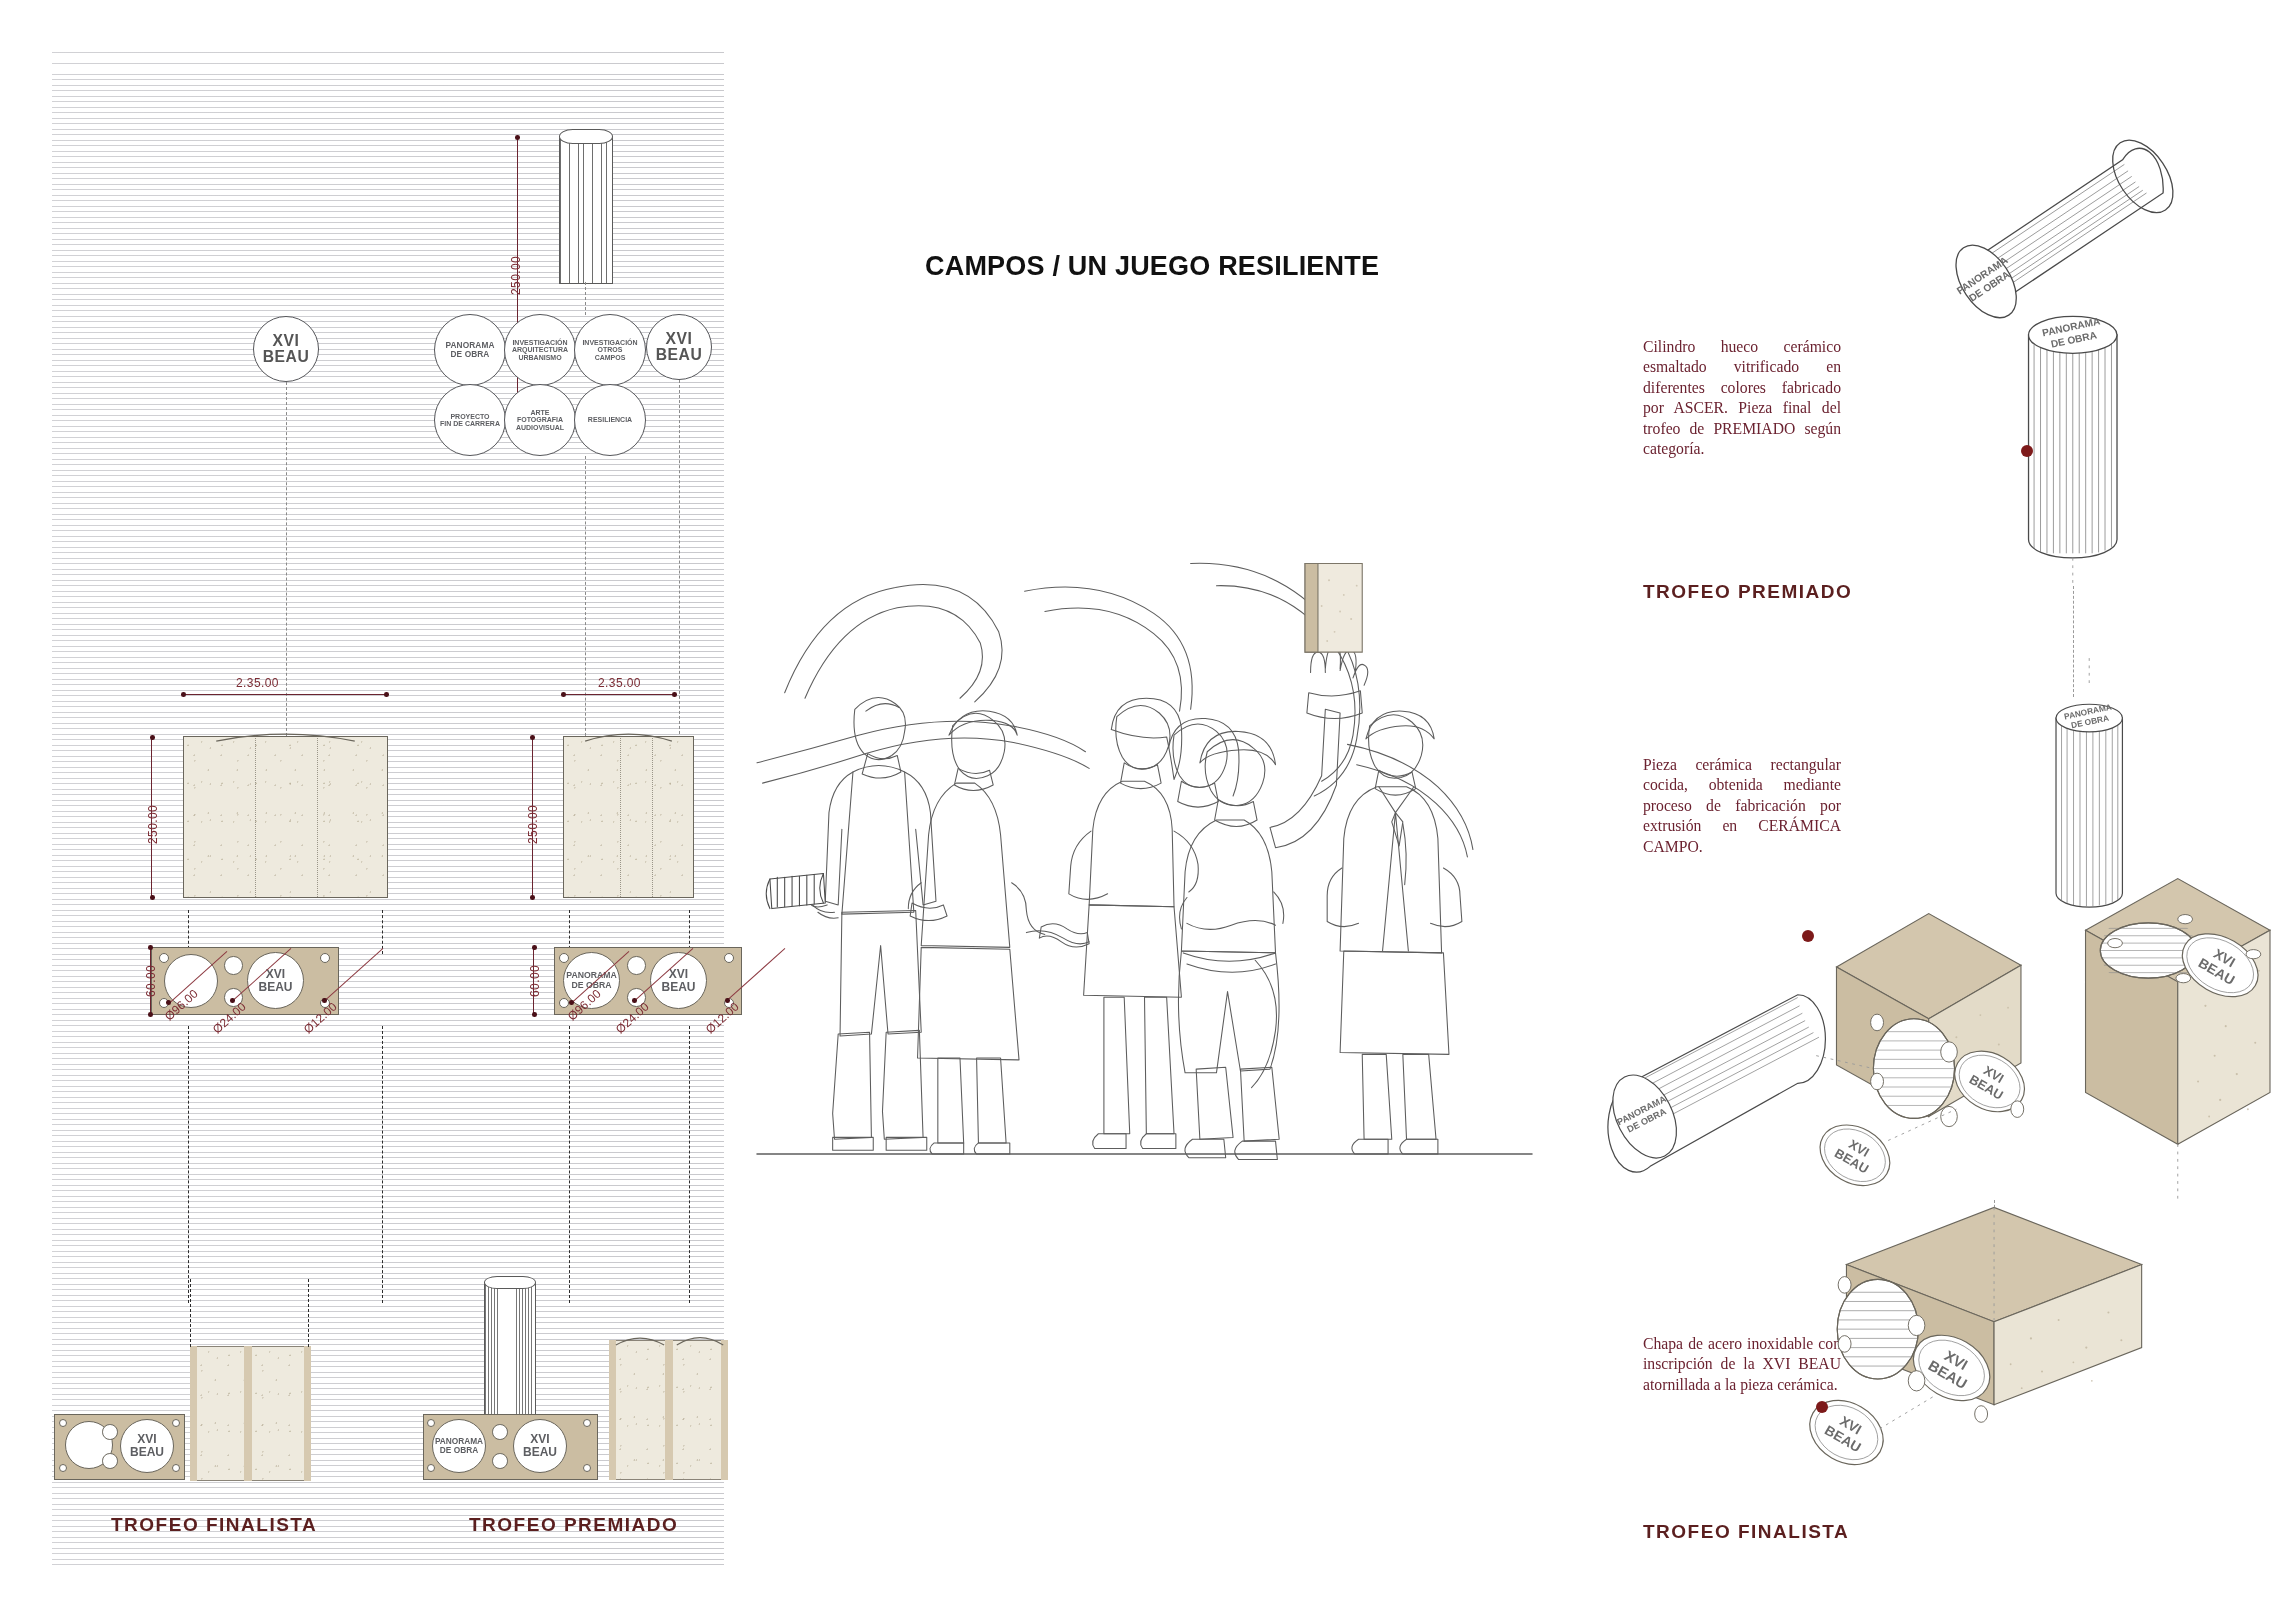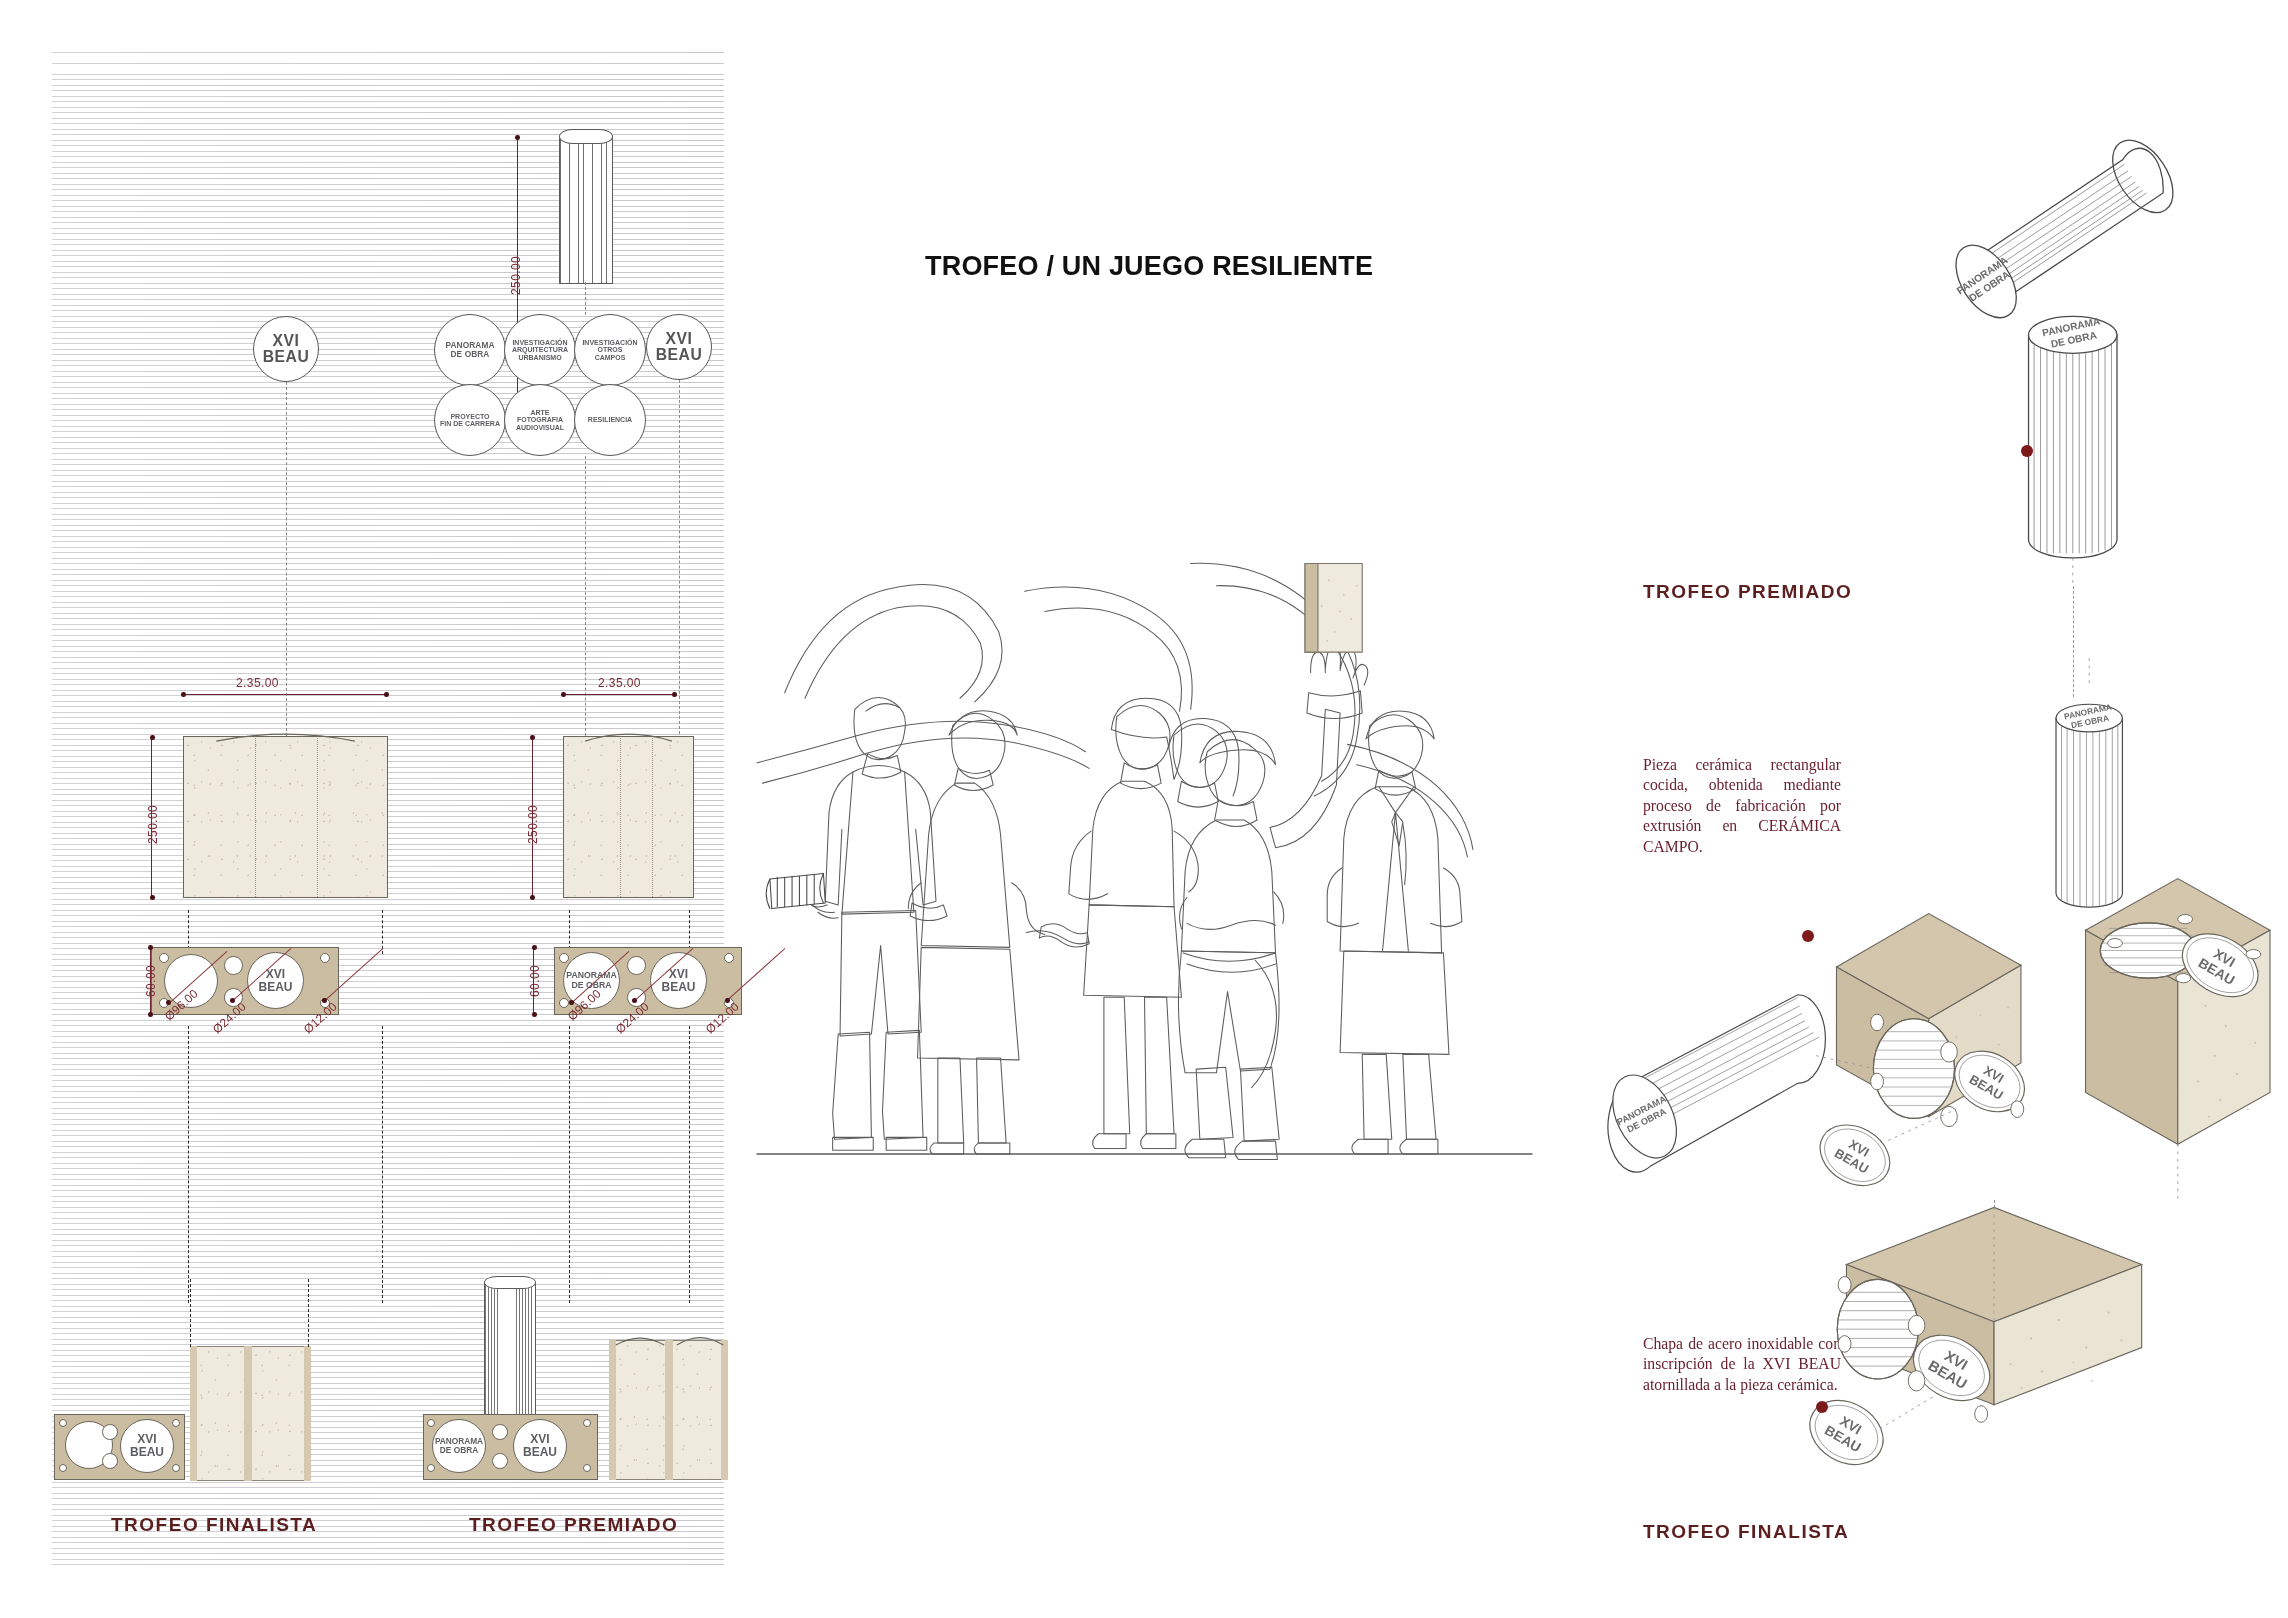--- a/index.html
+++ b/index.html
@@ -340,7 +340,7 @@
 
   <div class="sect-cap" style="left:469px;top:1514px;">TROFEO  PREMIADO</div>
 
-  <div class="board-title" style="left:925px;top:251px;">TROFEO / UN JUEGO RESILIENTE</div>
+  <div class="board-title" style="left:925px;top:251px;">CAMPOS / UN JUEGO RESILIENTE</div>
 
   <div class="svgwrap" style="left:757px;top:554px;width:775px;height:628px;">
     <svg width="775" height="628" viewBox="0 0 840 680">

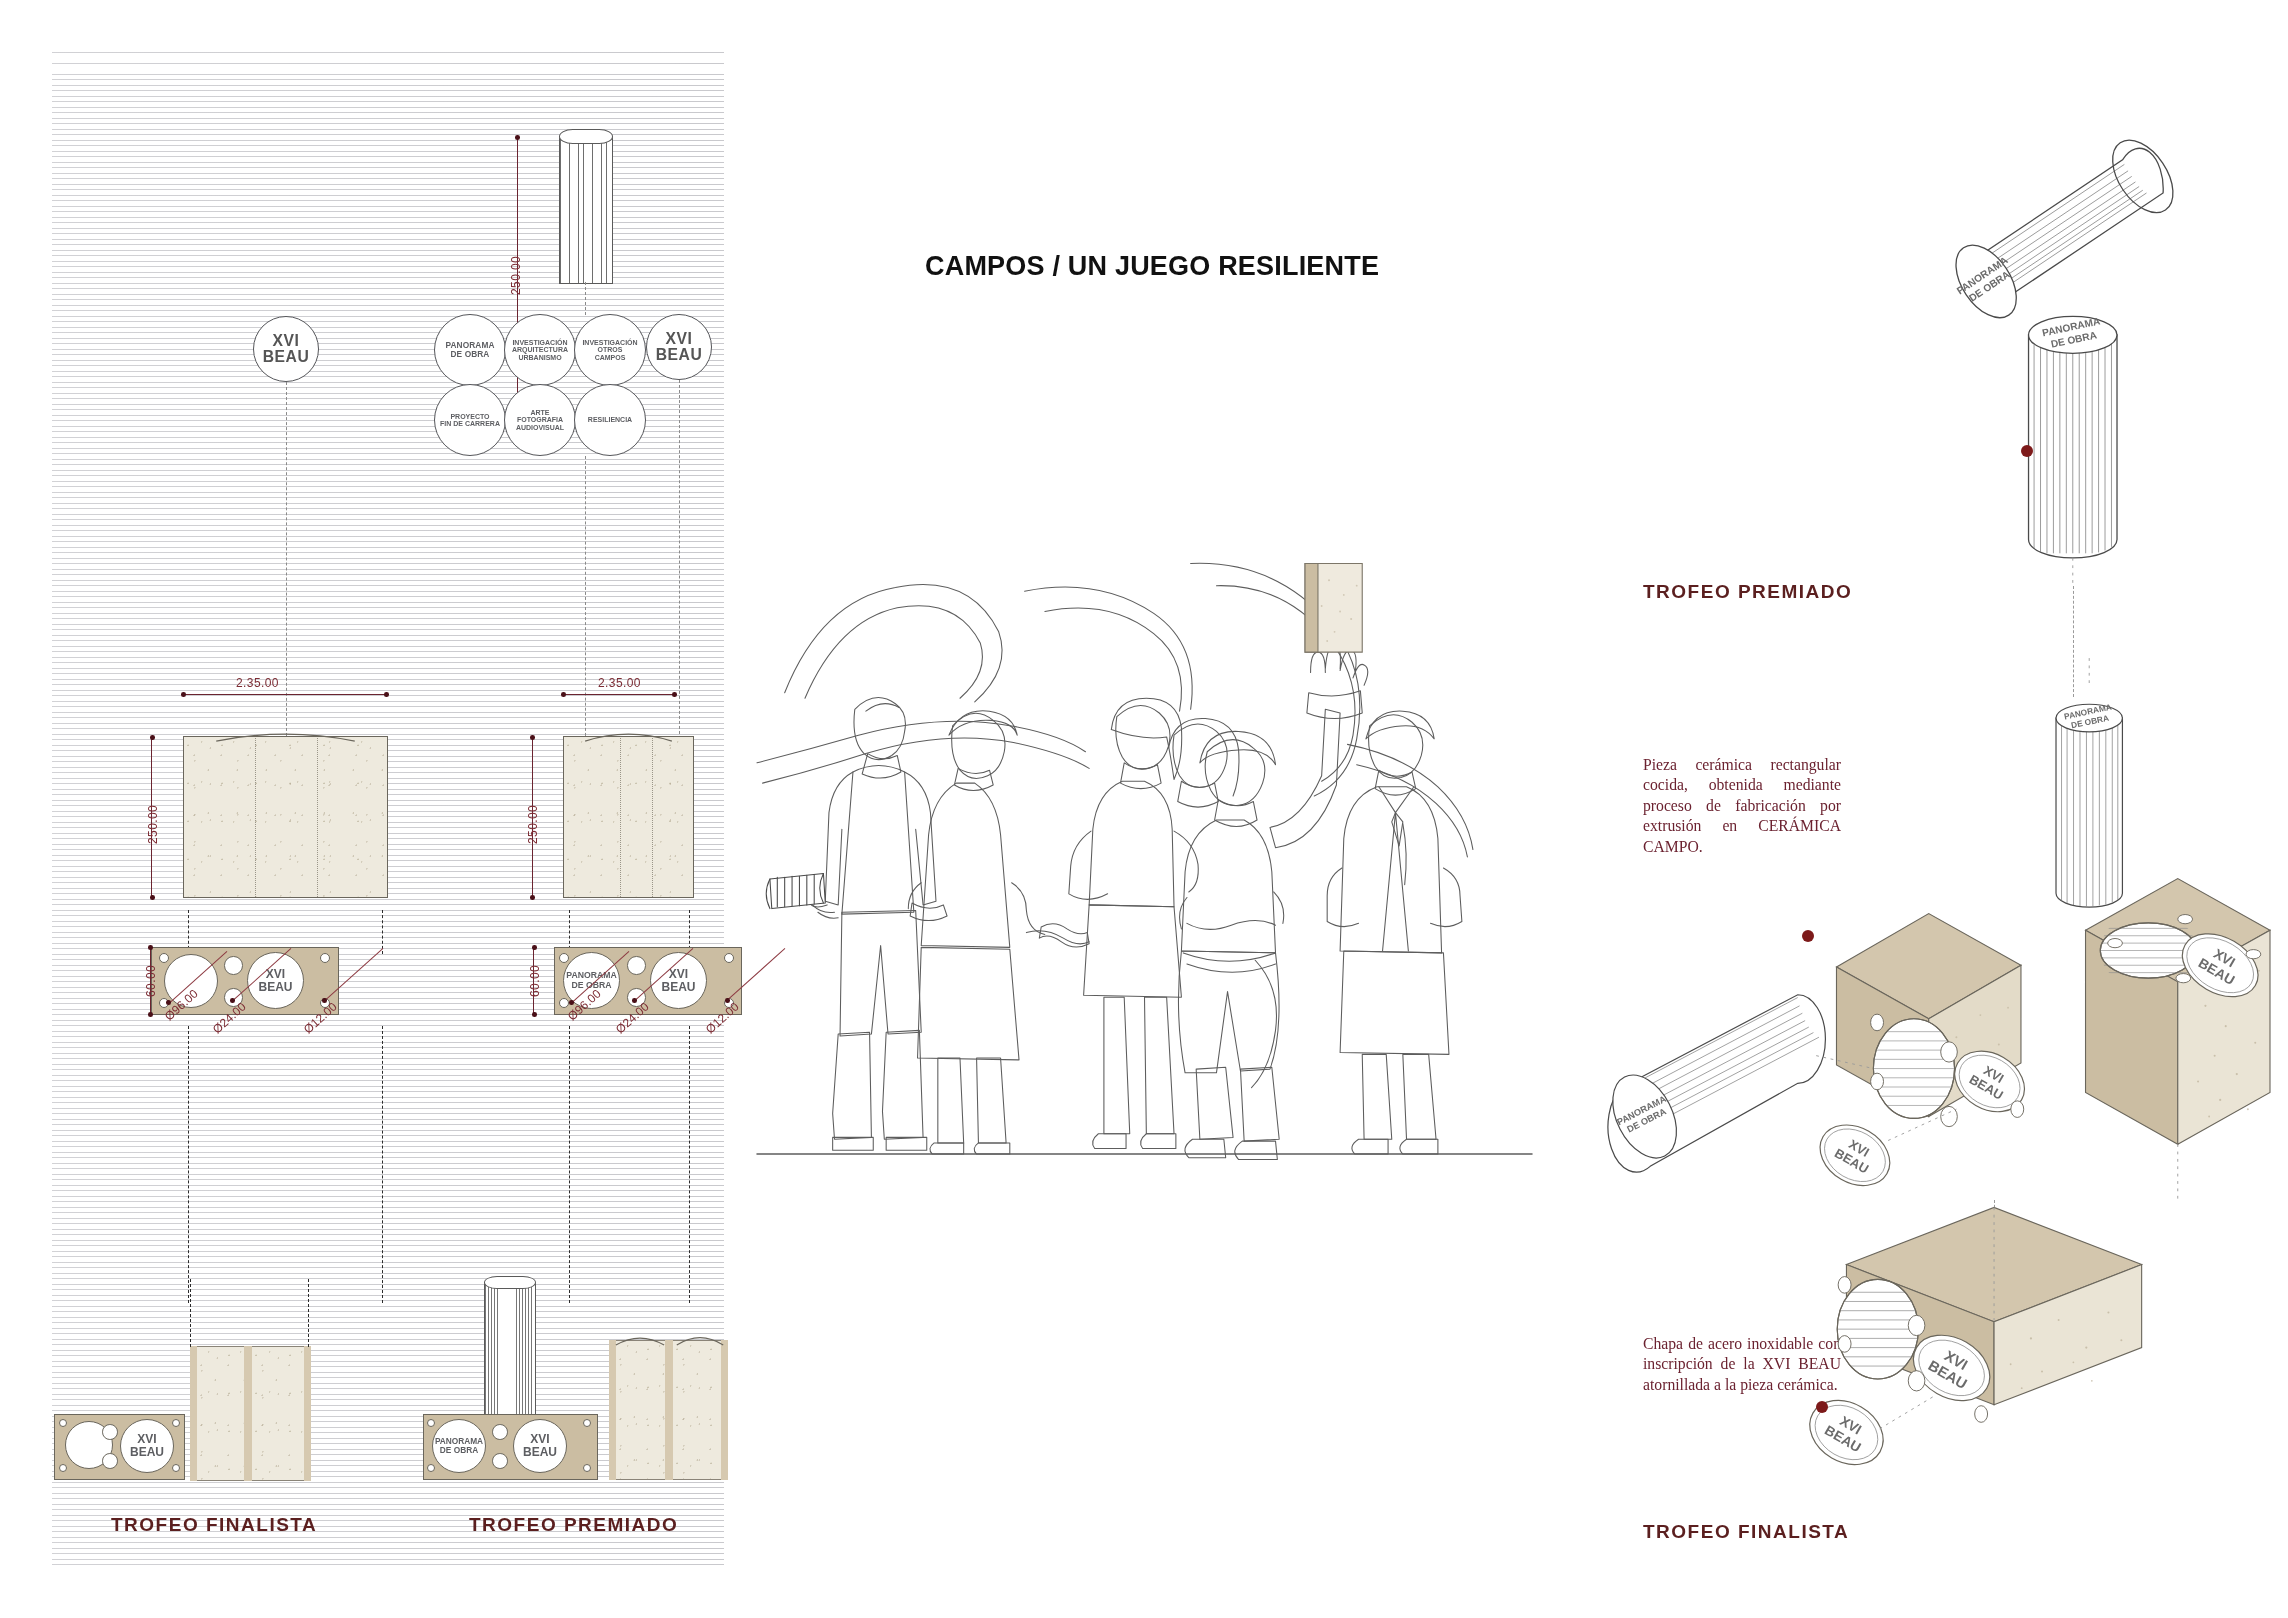--- a/index.html
+++ b/index.html
@@ -465,6 +465,7 @@
     </svg>
   </div>
 
+  <div class="note" style="left:1643px;top:337px;">Cilindro hueco cerámico esmaltado vitrificado en diferentes colores fabricado por ASCER. Pieza final del trofeo de PREMIADO según categoría.</div>
 
   <div class="sect-cap" style="left:1643px;top:581px;">TROFEO  PREMIADO</div>
 

